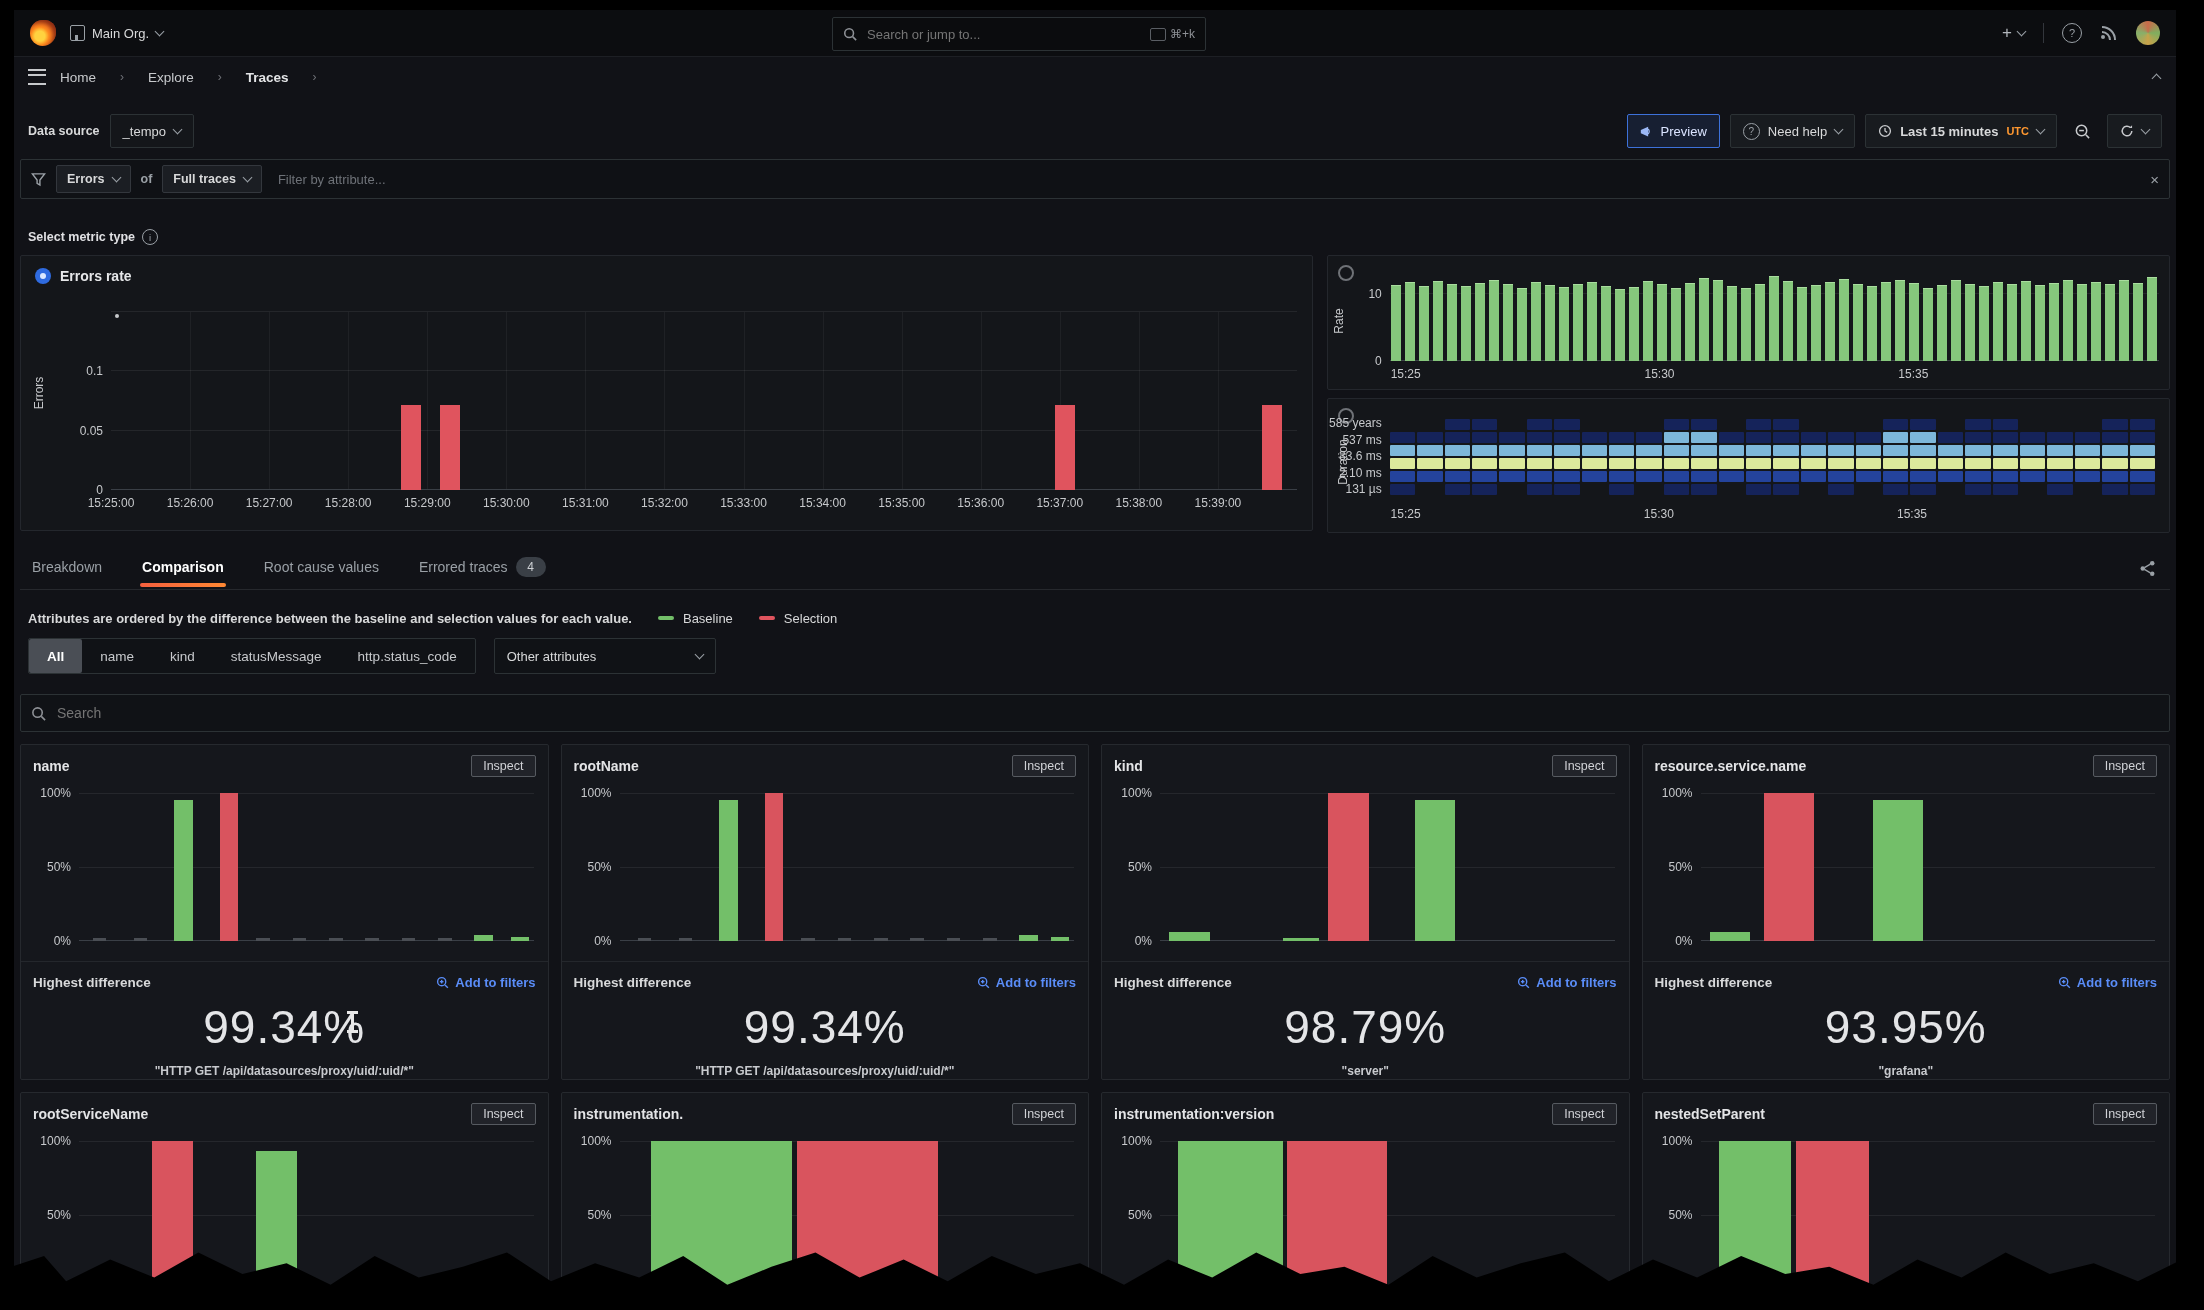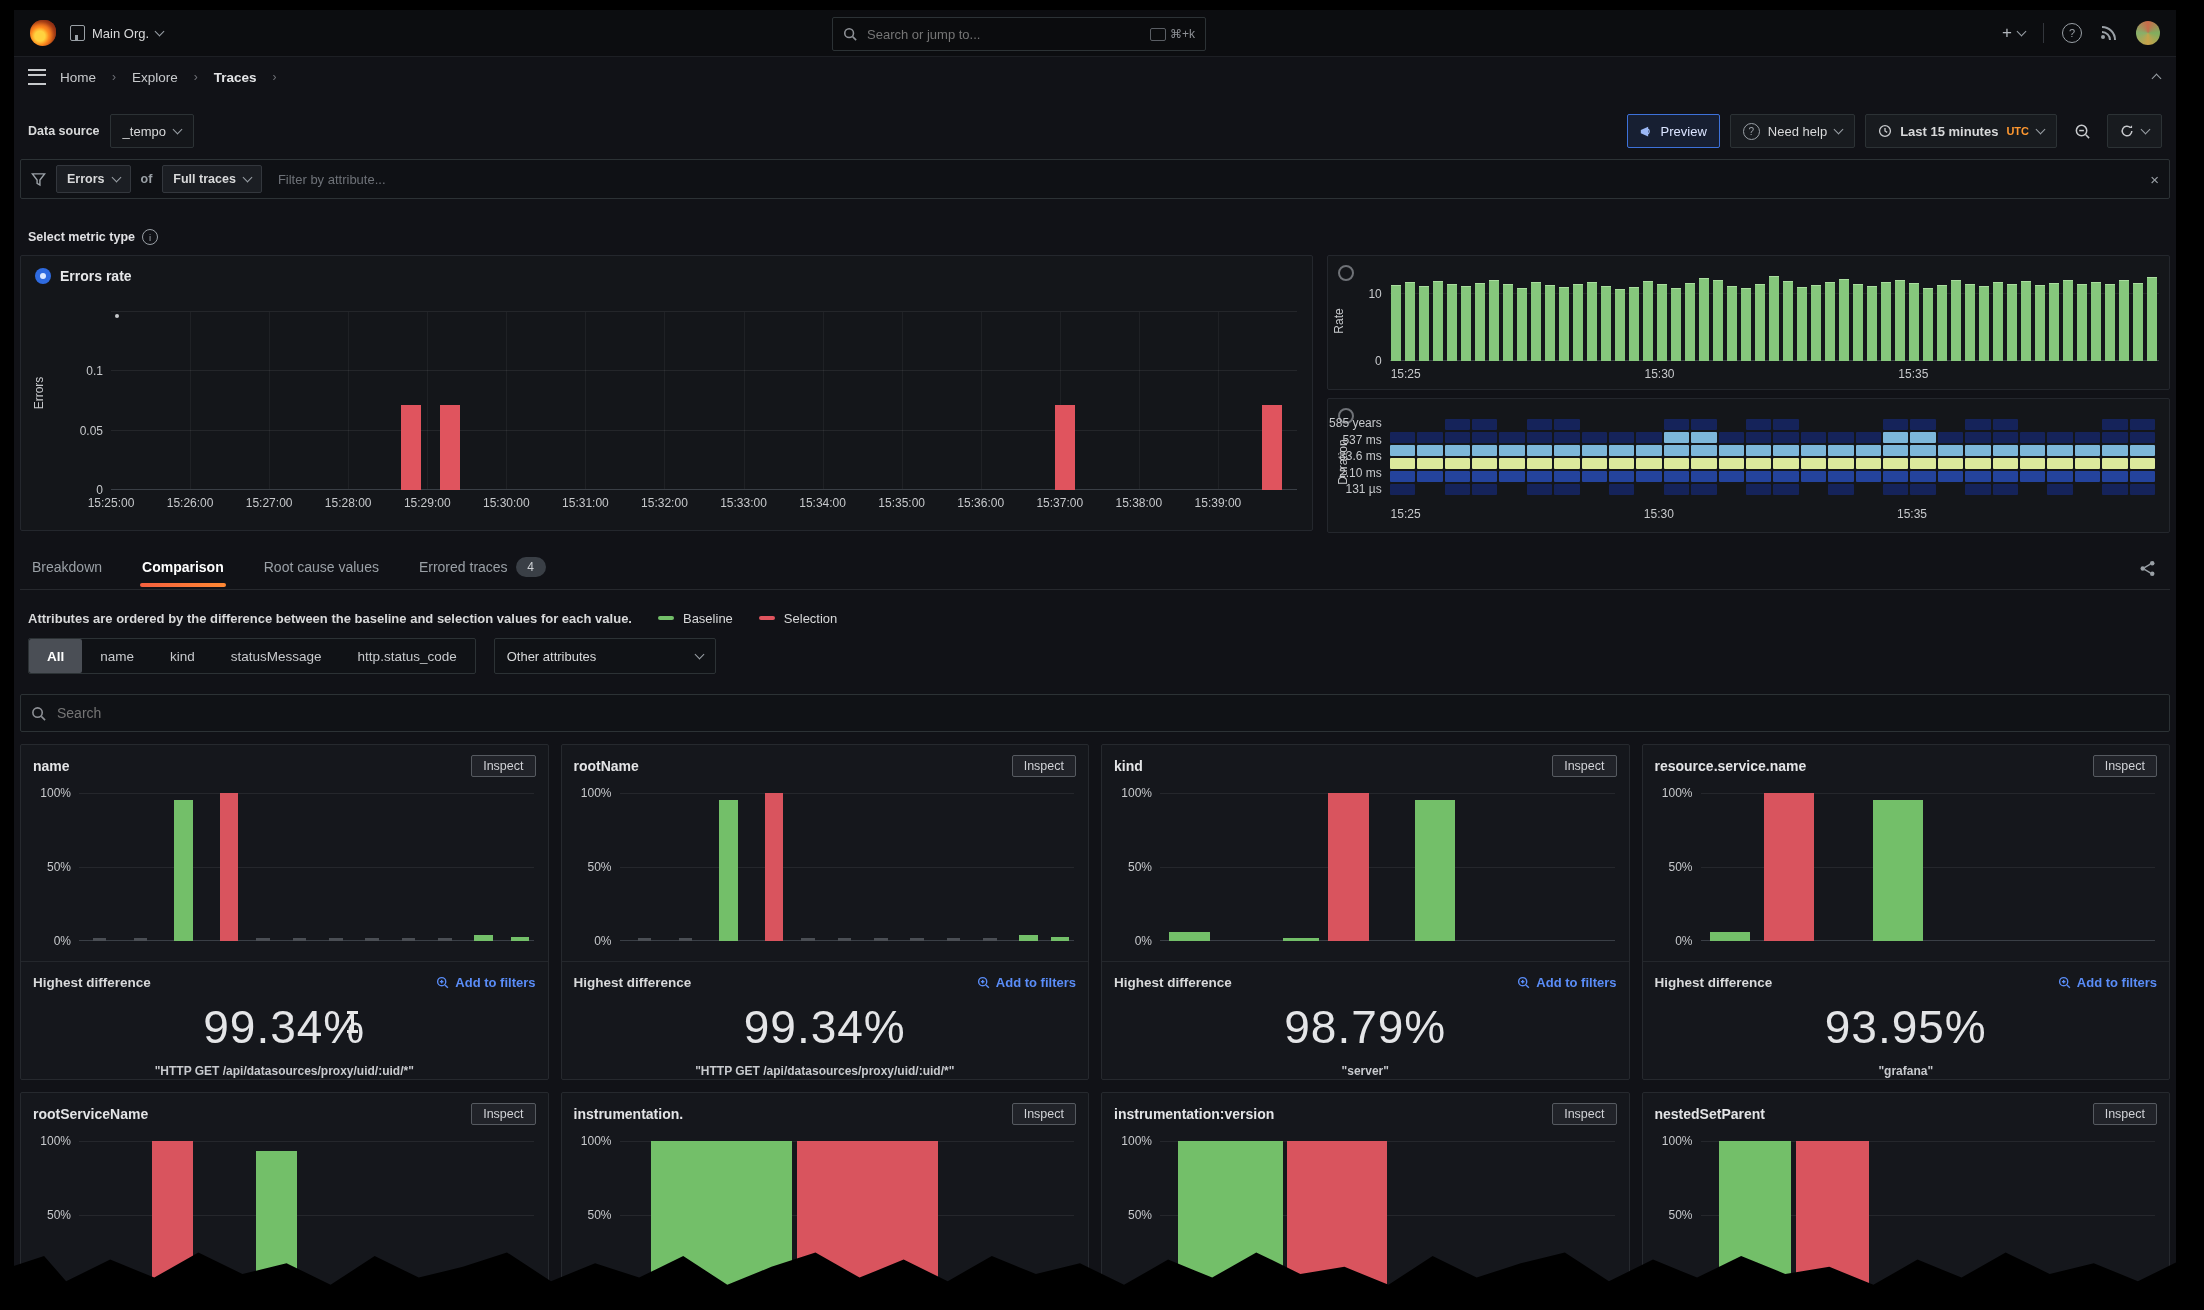--- a/index.html
+++ b/index.html
@@ -31,7 +31,7 @@
   .crumbrow{height:40px;display:flex;align-items:center;padding:0 14px;gap:14px;position:relative;}
   .burger{width:18px;height:12px;border-top:2px solid #c7c9cc;border-bottom:2px solid #c7c9cc;position:relative;}
   .burger:after{content:"";position:absolute;left:0;right:0;top:3px;height:2px;background:#c7c9cc;}
-  .crumbs{display:flex;align-items:center;gap:16px;font-size:13.5px;}
+  .crumbs{display:flex;align-items:center;gap:24px;font-size:13.5px;}
   .crumbs .sep{color:#6e7076;font-size:12px;}
   .crumbs .item{color:#c7c9cc;}
   .crumbs .item.last{color:#e3e4e6;font-weight:bold;}

